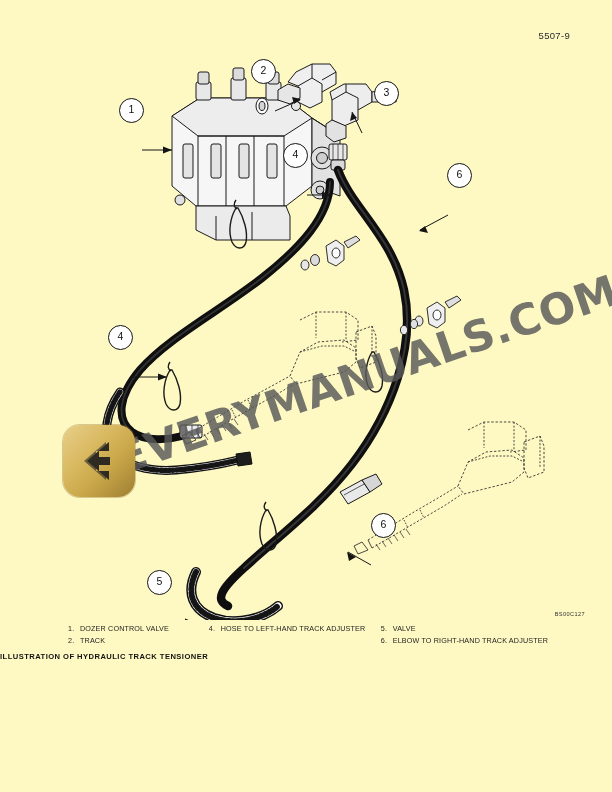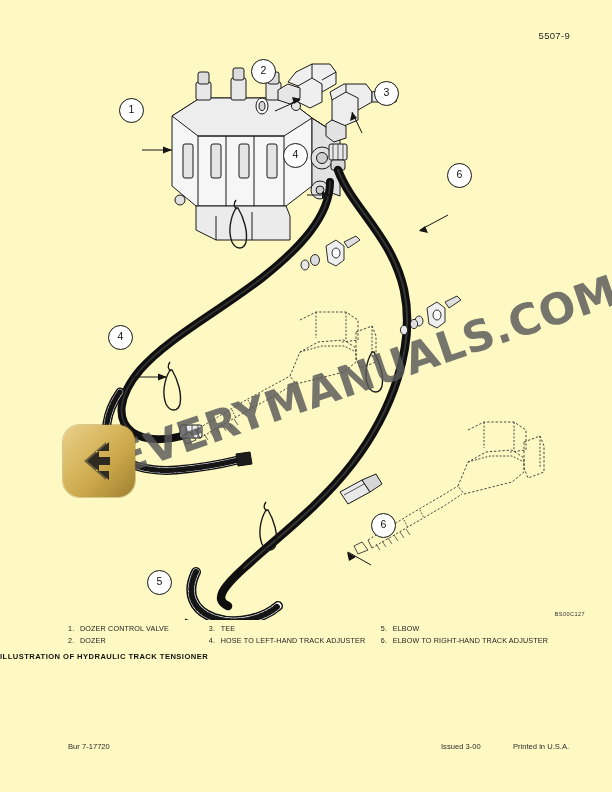--- a/index.html
+++ b/index.html
@@ -433,9 +433,6 @@
 
       <div class="legend-col c2">
         <div class="legend-item">
-          <span class="num">3.</span><span>TEE</span>
-        </div>
-        <div class="legend-item">
           <span class="num">4.</span><span>HOSE TO LEFT-HAND TRACK ADJUSTER</span>
         </div>
       </div>

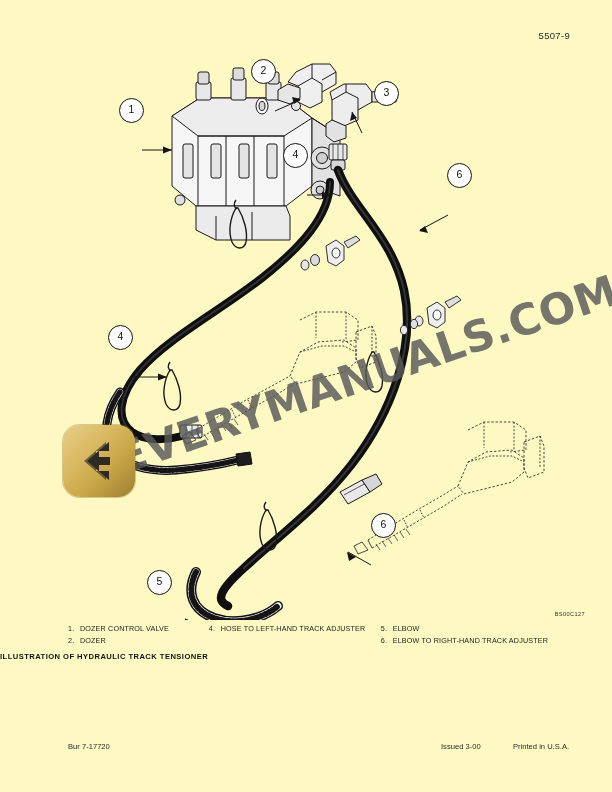--- a/index.html
+++ b/index.html
@@ -439,7 +439,7 @@
 
       <div class="legend-col c3">
         <div class="legend-item">
-          <span class="num">5.</span><span>ELBOW</span>
+          <span class="num">5.</span><span>VALVE</span>
         </div>
         <div class="legend-item">
           <span class="num">6.</span><span>ELBOW TO RIGHT-HAND TRACK ADJUSTER</span>

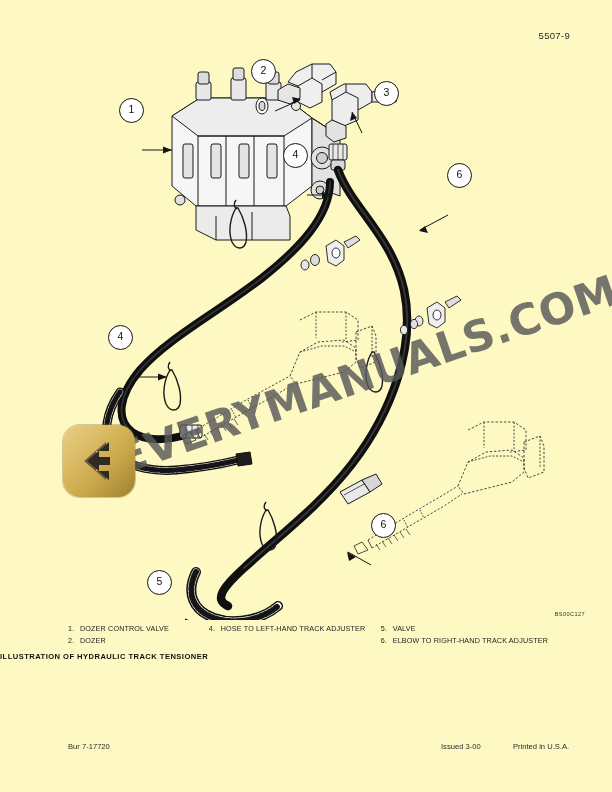--- a/index.html
+++ b/index.html
@@ -427,7 +427,7 @@
           <span class="num">1.</span><span>DOZER CONTROL VALVE</span>
         </div>
         <div class="legend-item">
-          <span class="num">2.</span><span>DOZER</span>
+          <span class="num">2.</span><span>TRACK</span>
         </div>
       </div>
 

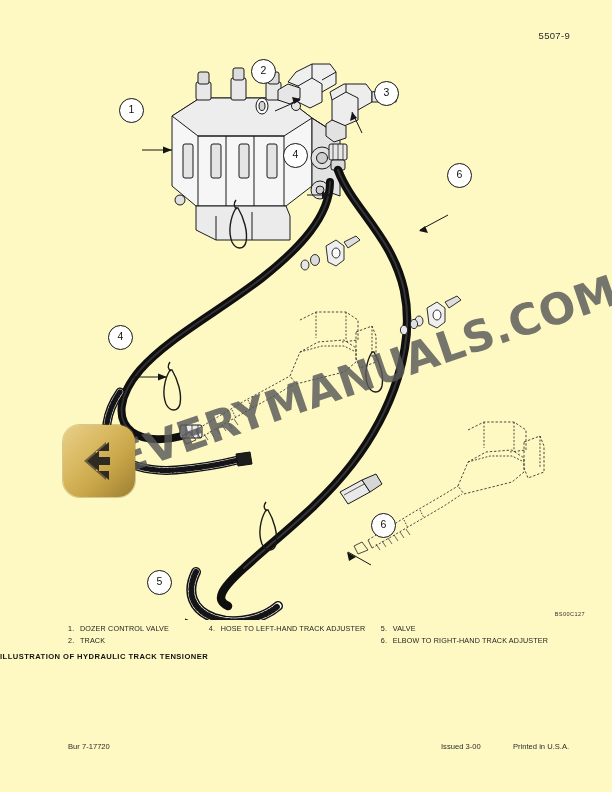--- a/index.html
+++ b/index.html
@@ -450,11 +450,6 @@
     <div class="figure-title">ILLUSTRATION OF HYDRAULIC TRACK TENSIONER</div>
   </div>
 
-  <div class="footer">
-    <div class="footer-left">Bur 7-17720</div>
-    <div class="footer-mid">Issued 3-00</div>
-    <div class="footer-right">Printed in U.S.A.</div>
-  </div>
 
 </div>
 

